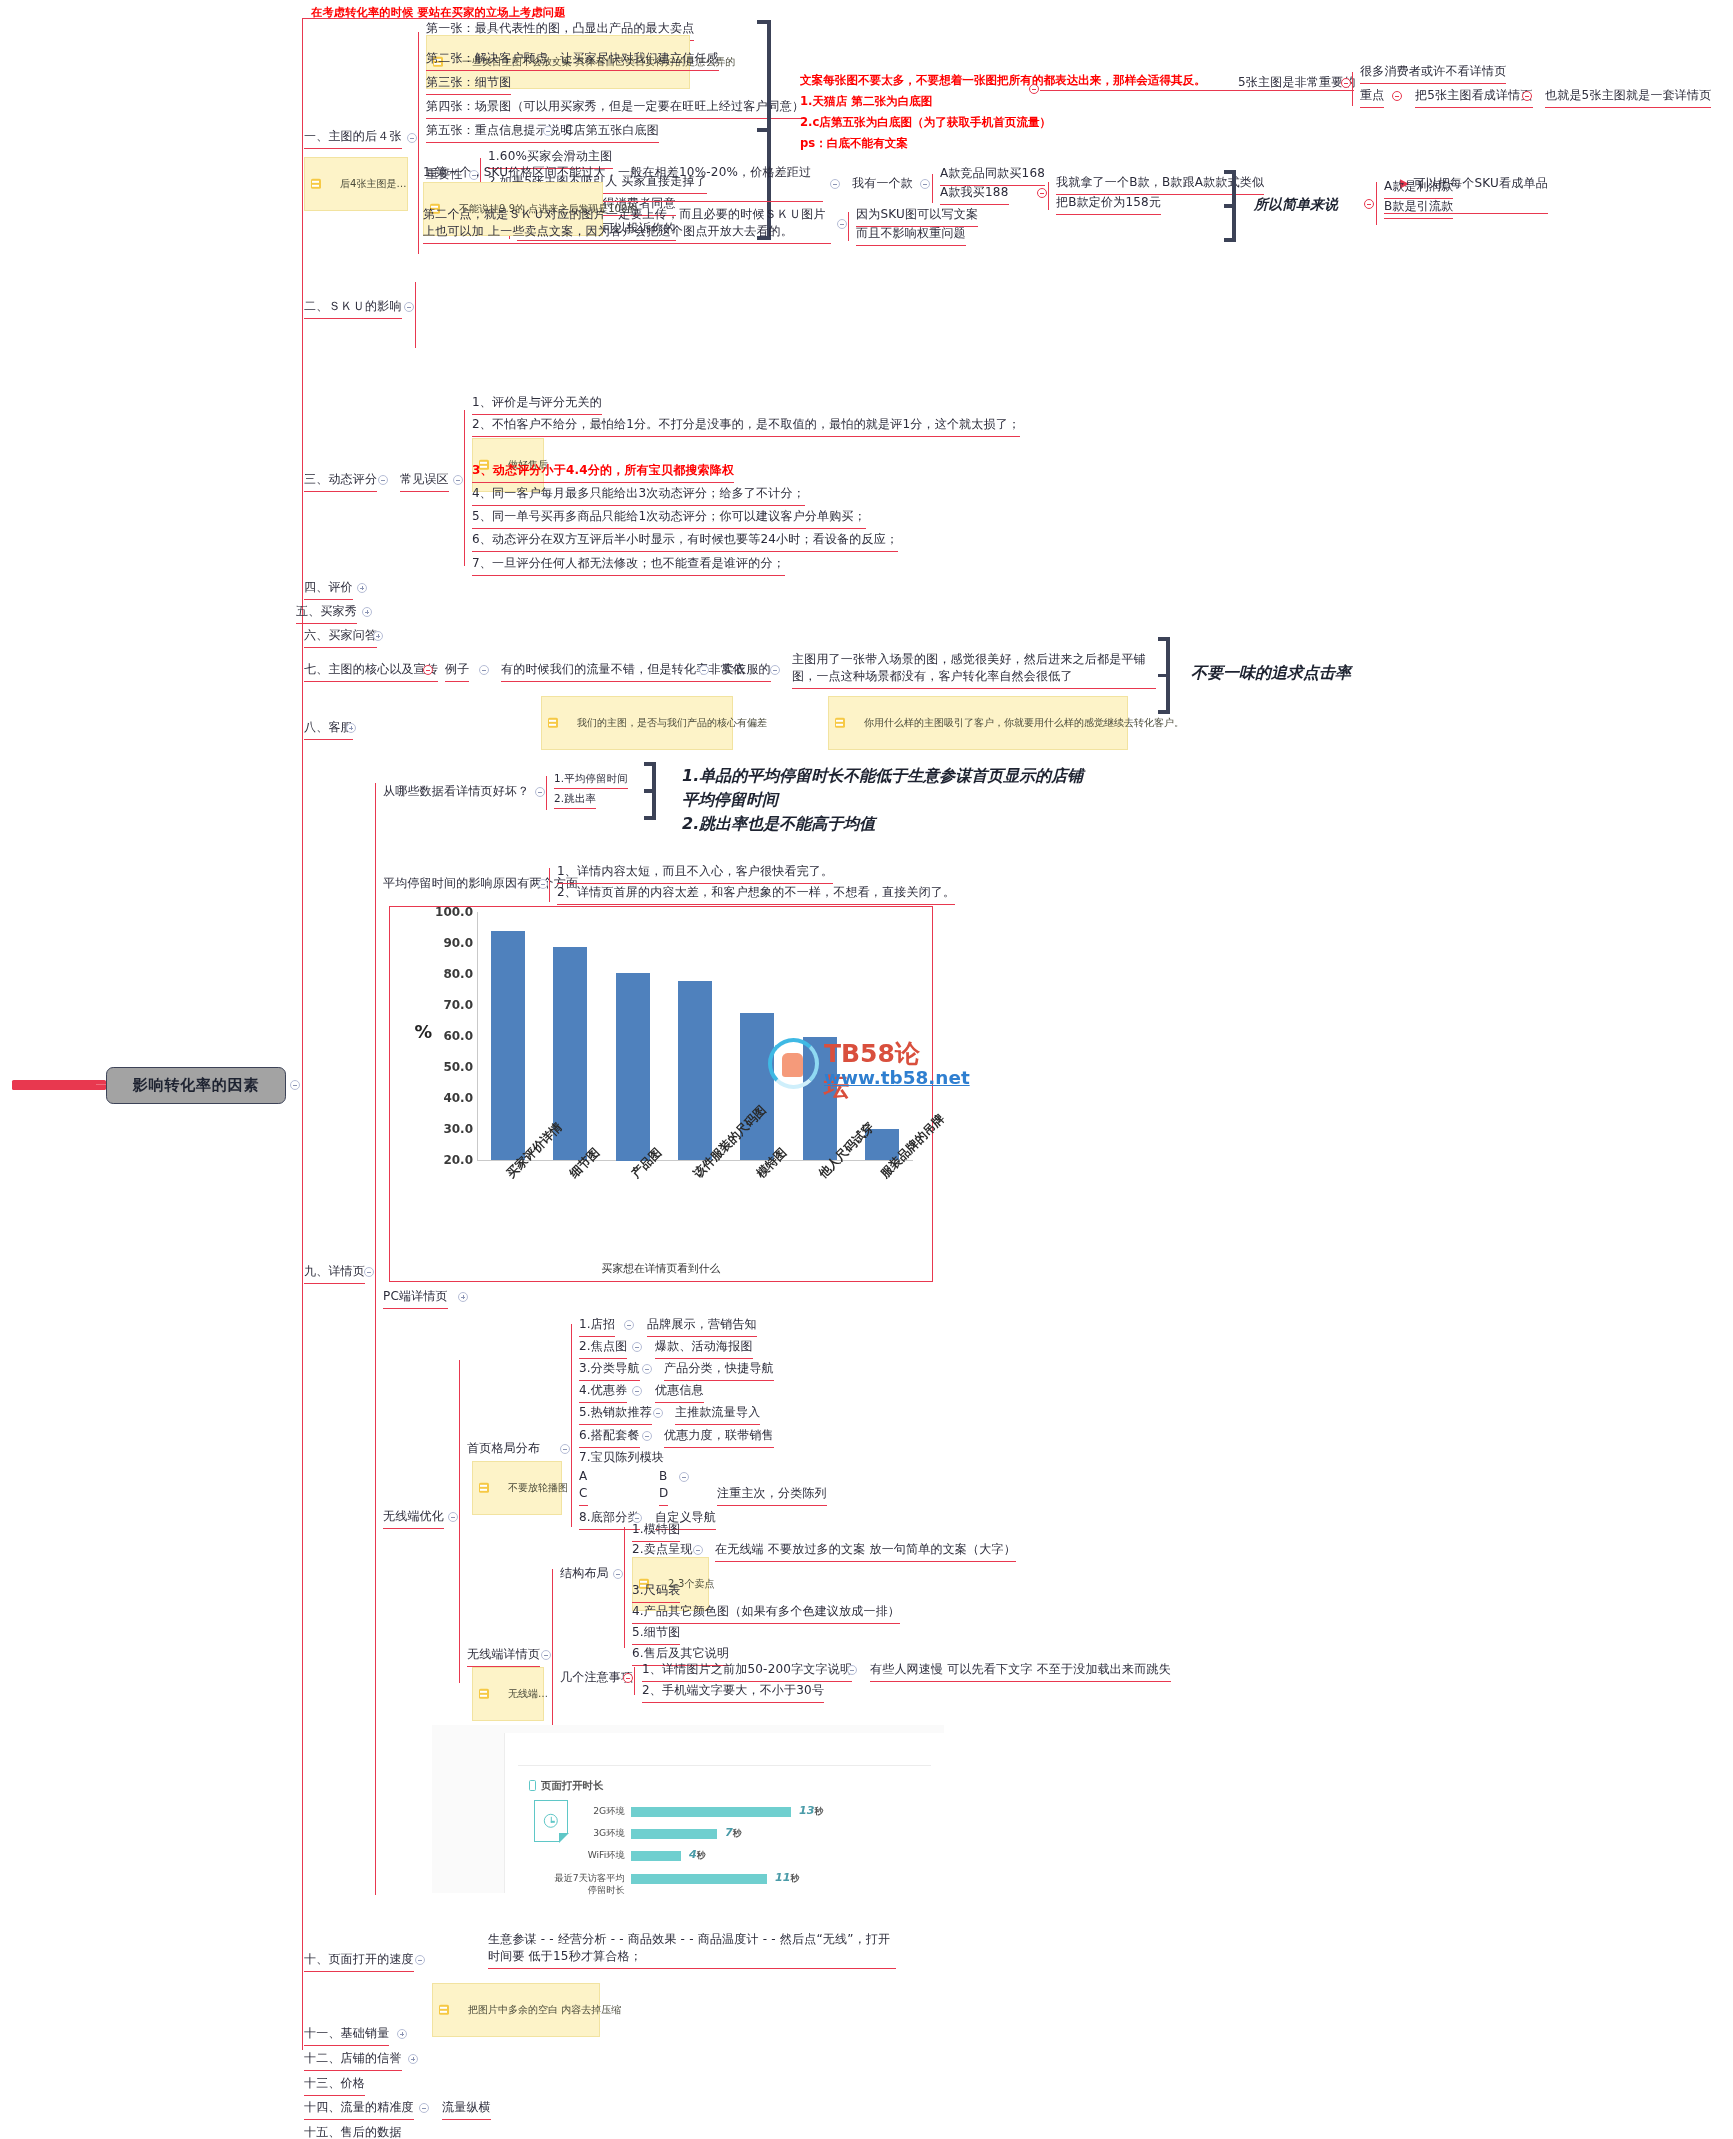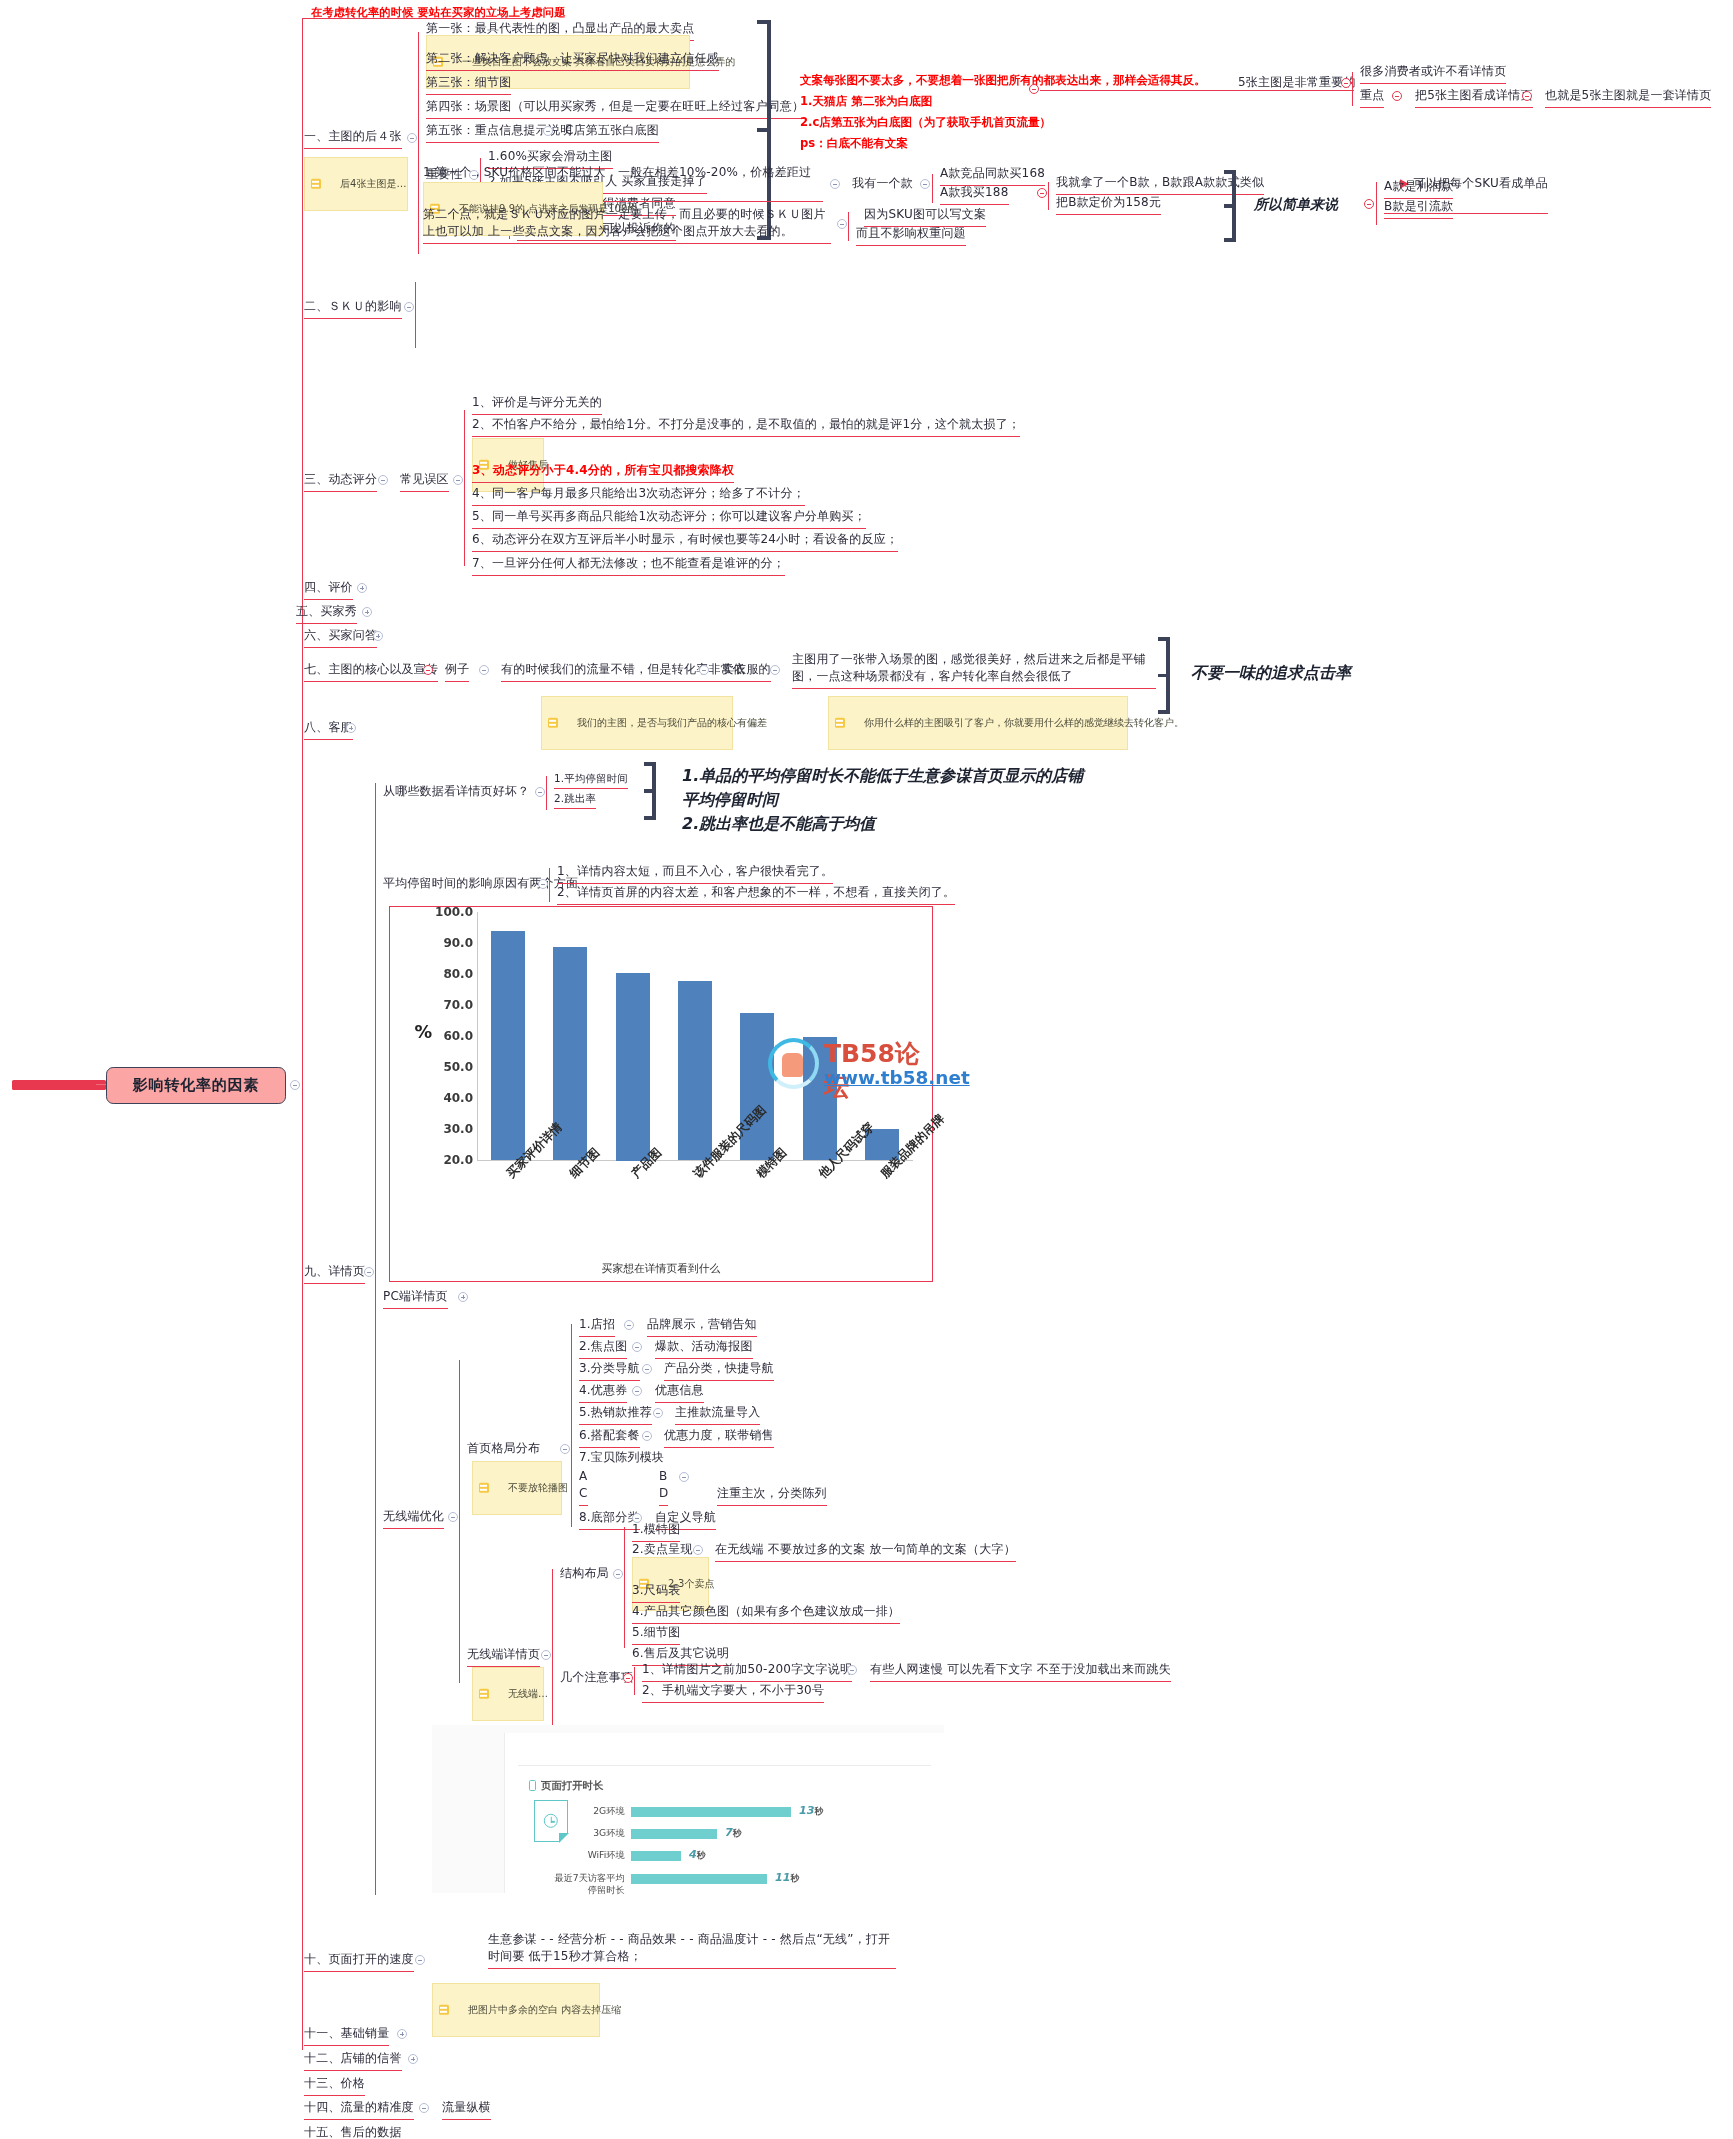--- a/index.html
+++ b/index.html
@@ -312,7 +312,7 @@
   <div class="tog" style="left:837px; top:219px;"></div>
   <div class="ln v" style="left:848px; top:212px; height:16px;"></div>
   <div class="ln v" style="left:848px; top:225px; height:16px;"></div>
-  <div class="node ul" style="left:856px; top:206px;margin-left:8px;">因为SKU图可以写文案</div>
+  <div class="node ul" style="left:856px; top:206px;">因为SKU图可以写文案</div>
   <div class="node ul" style="left:856px; top:225px;">而且不影响权重问题</div>
 
   <div class="brk" style="left:1224px; top:170px; width:14.4px; height:72px;">

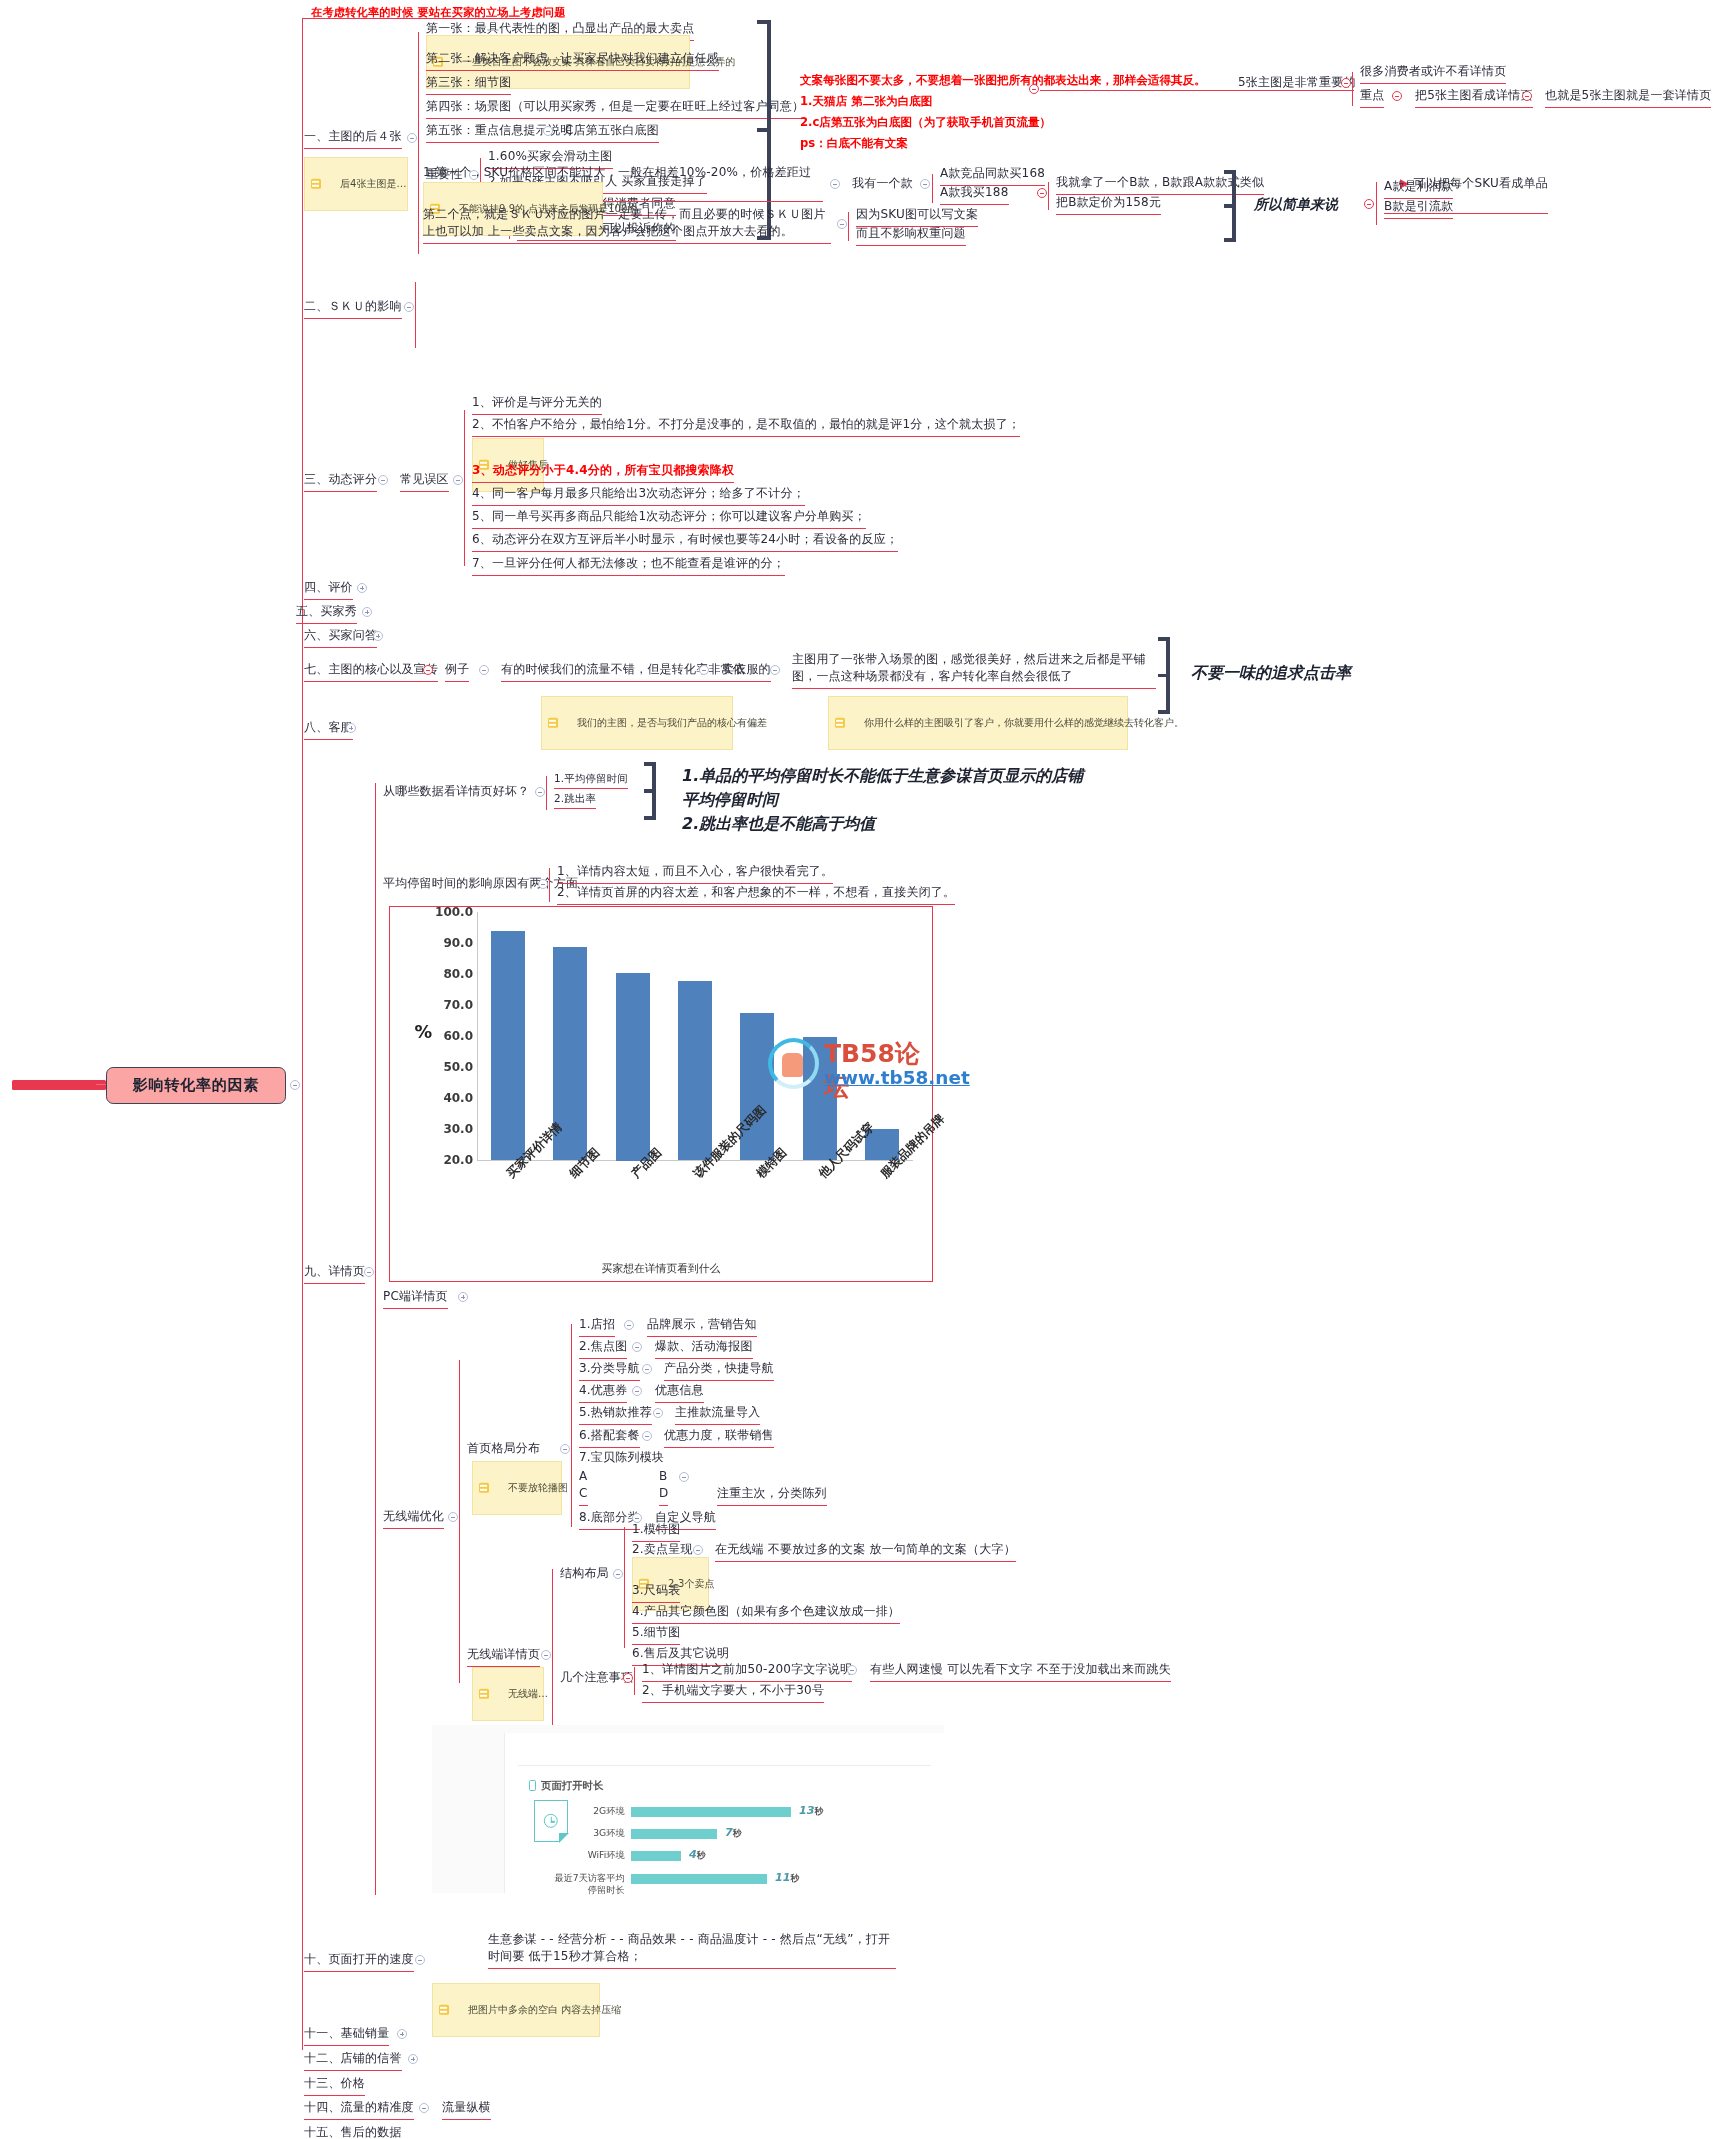--- a/index.html
+++ b/index.html
@@ -85,7 +85,7 @@
     width: 180px; height: 37px;
     border: 1.9px solid #3c4257;
     border-radius: 7.2px;
-    background: #fca5a5;
+    background: #a3a3a3;
     display: flex; align-items: center; justify-content: center;
     font-size: 15px; font-weight: bold; color: #1d2230;
     letter-spacing: 0.8px;

